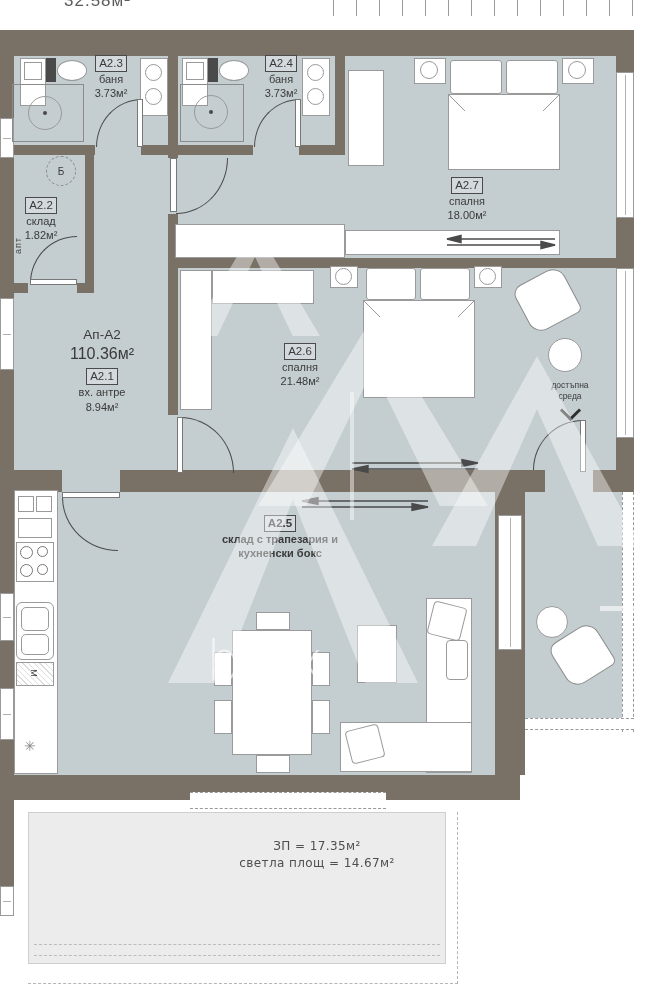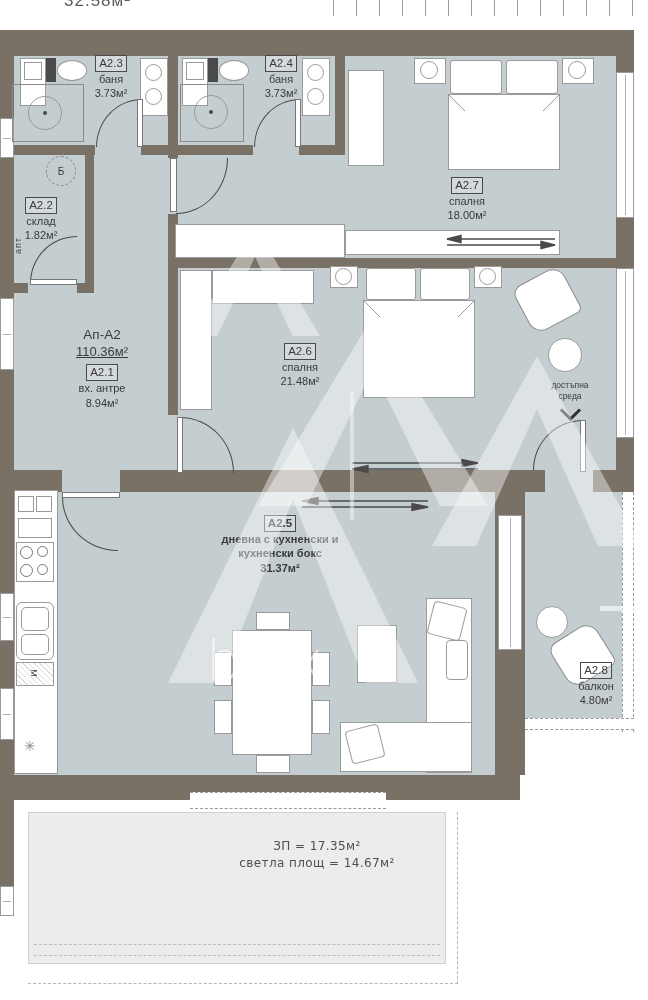--- a/index.html
+++ b/index.html
@@ -275,7 +275,7 @@
   </div>
   <div class="lbl" style="left:50px;top:326px;width:104px;">
     <div style="font-size:13.5px;">Ап-А2</div>
-    <div style="font-size:13px;text-decoration:underline;">110.36м²</div>
+    <div style="font-size:16px;">110.36м²</div>
     <div style="margin-top:4px;"><span class="rbox">A2.1</span></div>
     <div>вх. антре</div>
     <div>8.94м²</div>

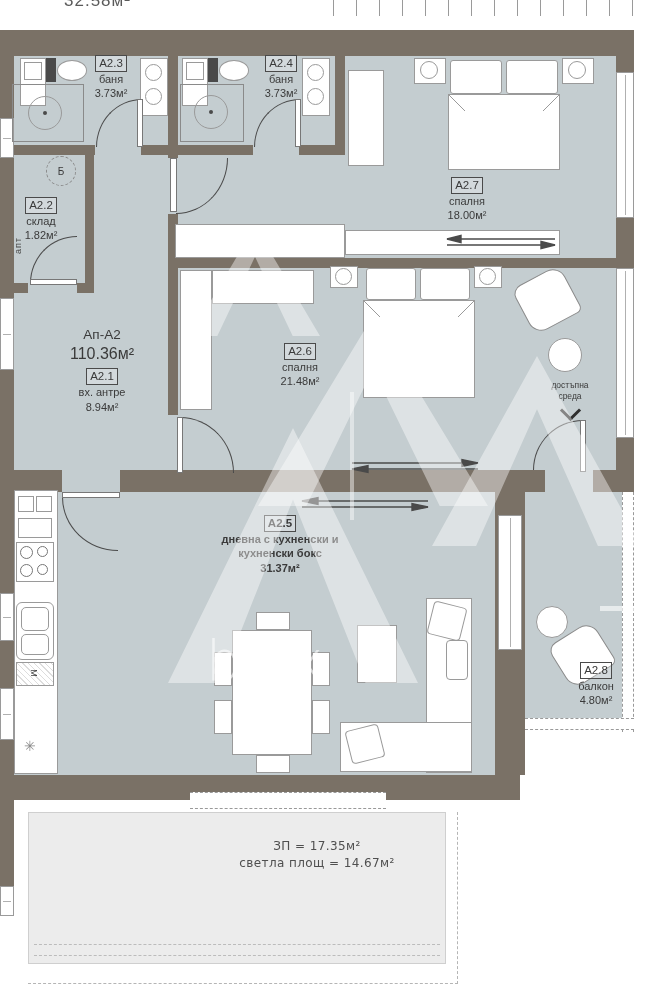--- a/index.html
+++ b/index.html
@@ -287,7 +287,7 @@
   </div>
   <div class="lbl" style="left:172px;top:515px;width:216px;font-weight:bold;">
     <span class="rbox">A2.5</span>
-    <div>дневна с кухненски и</div>
+    <div>склад с трапезария и</div>
     <div>кухненски бокс</div>
     <div>31.37м²</div>
   </div>

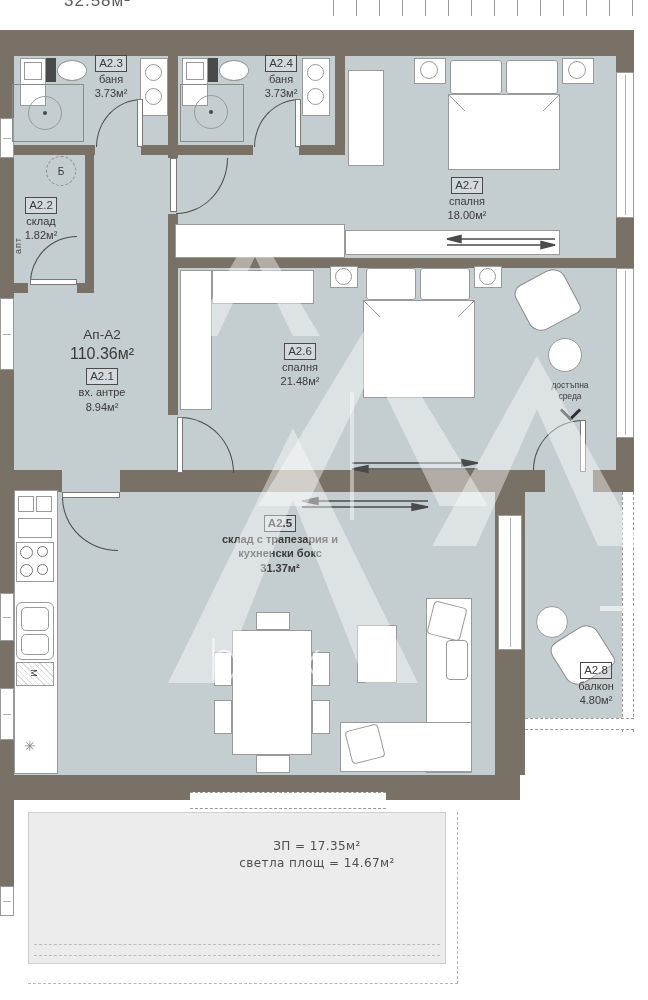--- a/index.html
+++ b/index.html
@@ -289,7 +289,6 @@
     <span class="rbox">A2.5</span>
     <div>склад с трапезария и</div>
     <div>кухненски бокс</div>
-    <div>31.37м²</div>
   </div>
   <div class="lbl" style="left:556px;top:662px;width:80px;">
     <span class="rbox">A2.8</span>

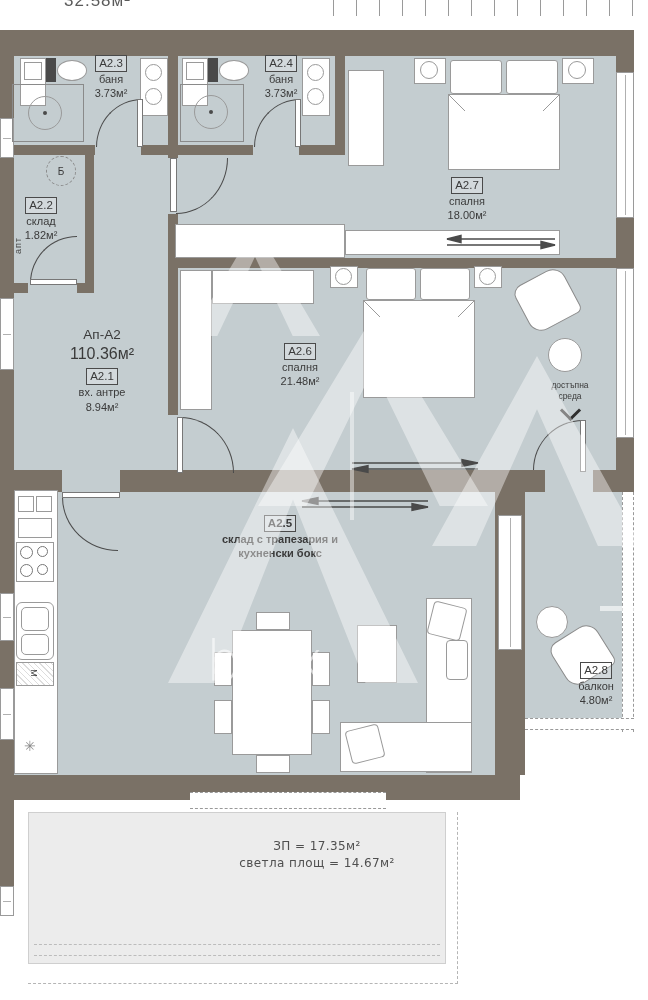--- a/index.html
+++ b/index.html
@@ -290,11 +290,6 @@
     <div>склад с трапезария и</div>
     <div>кухненски бокс</div>
   </div>
-  <div class="lbl" style="left:556px;top:662px;width:80px;">
-    <span class="rbox">A2.8</span>
-    <div>балкон</div>
-    <div>4.80м²</div>
-  </div>
 
   <div class="lbl" style="left:536px;top:380px;width:68px;font-size:8.5px;">
     <div>достъпна</div>

